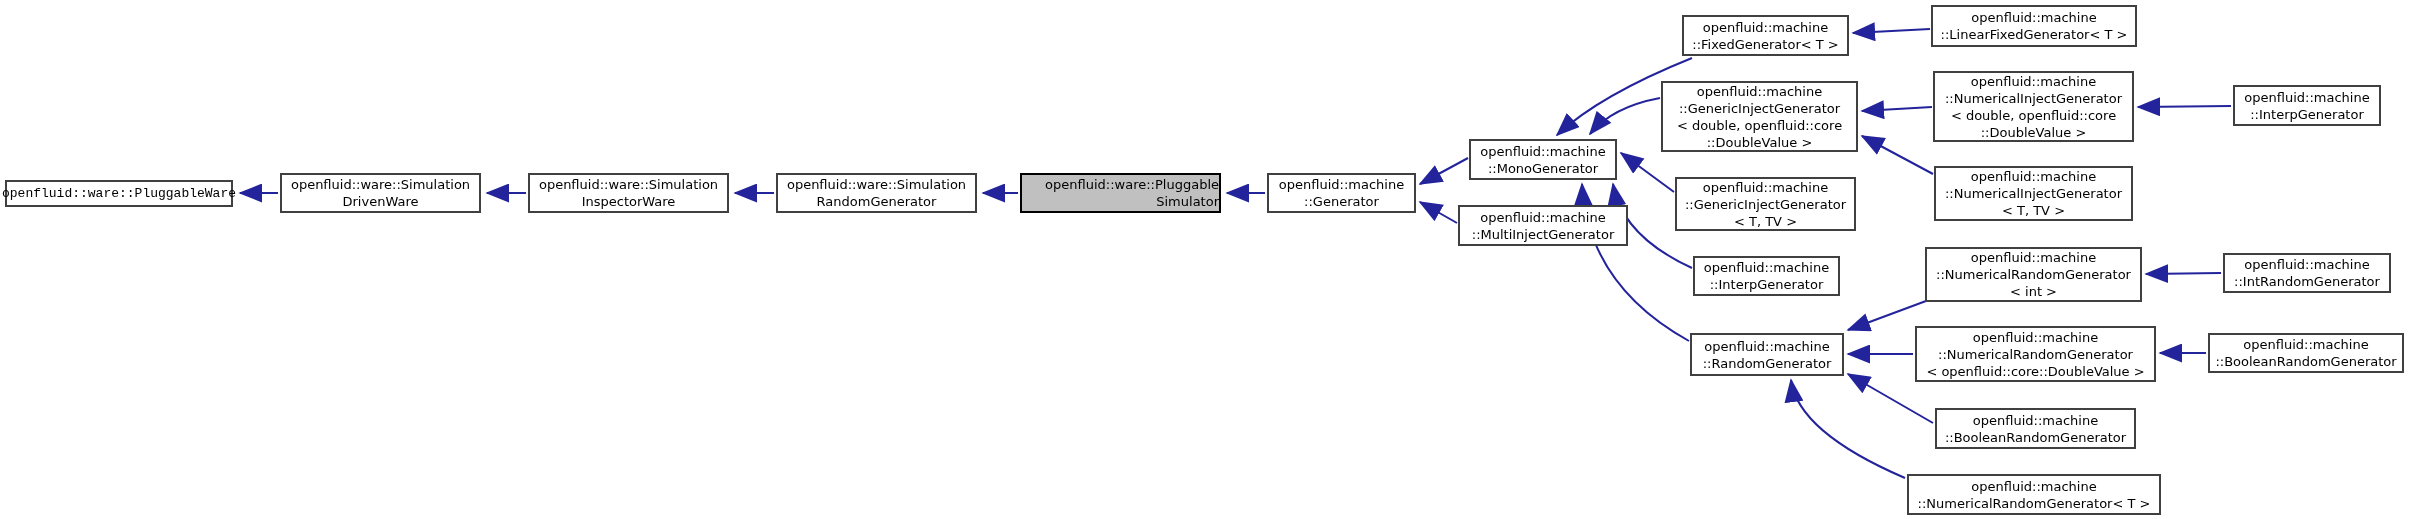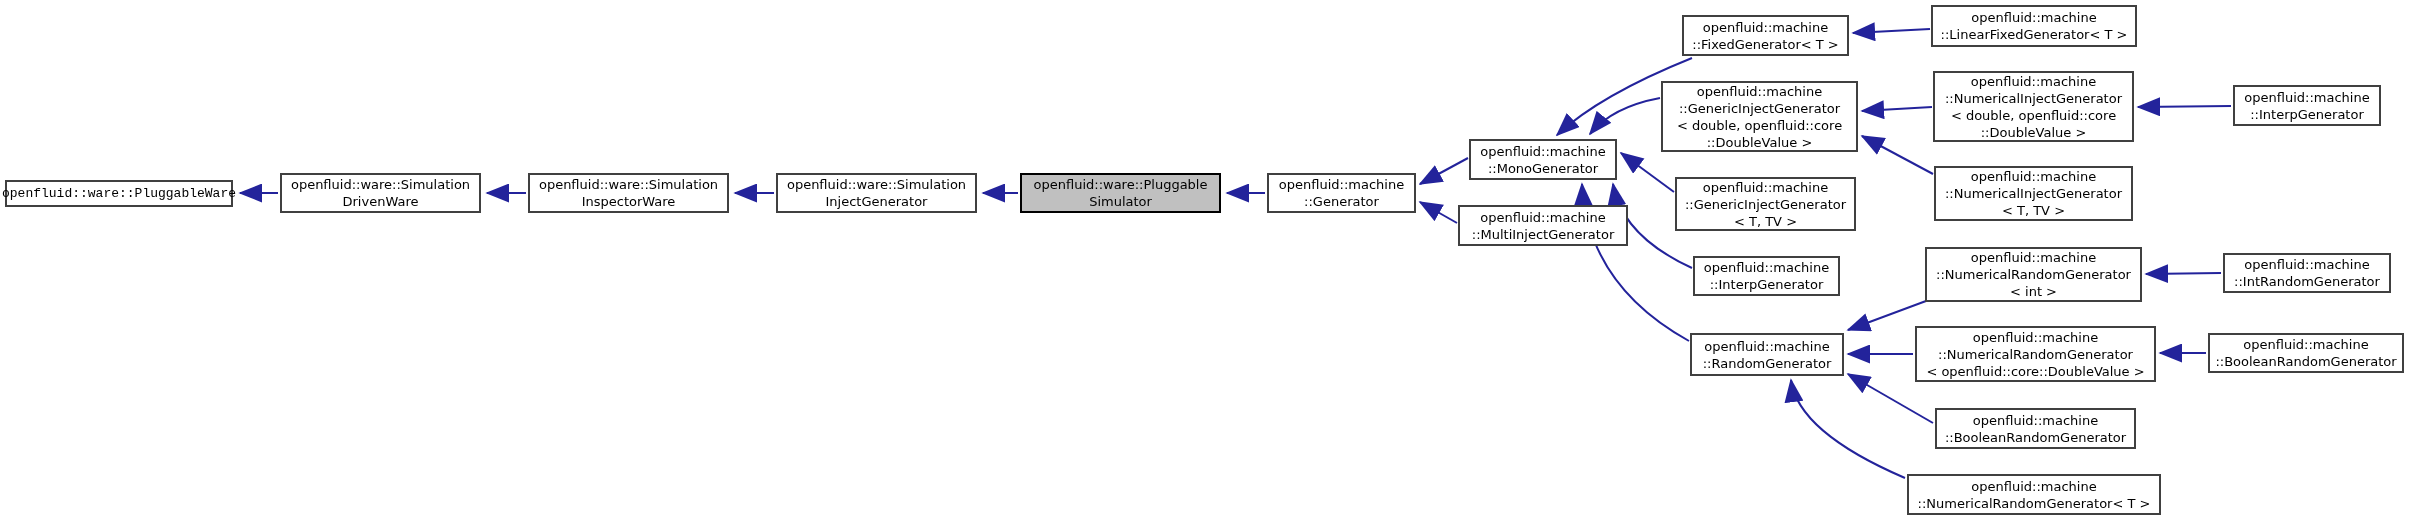--- a/index.html
+++ b/index.html
@@ -95,7 +95,7 @@
       <span class="line">openfluid::ware::Simulation</span>
       <span class="line">InjectGenerator</span>
     </div>
-    <div class="node highlighted" title="openfluid::ware::PluggableSimulator" style="left: 1020px; top: 173px; width: 201px; height: 40px;">
+    <div class="node highlighted" title="openfluid::ware::PluggableSimulator" style="left: 1020px; top: 173px; width: 201px; height: 40px; align-items: flex-end;">
       <span class="line">openfluid::ware::Pluggable</span>
       <span class="line">Simulator</span>
     </div>

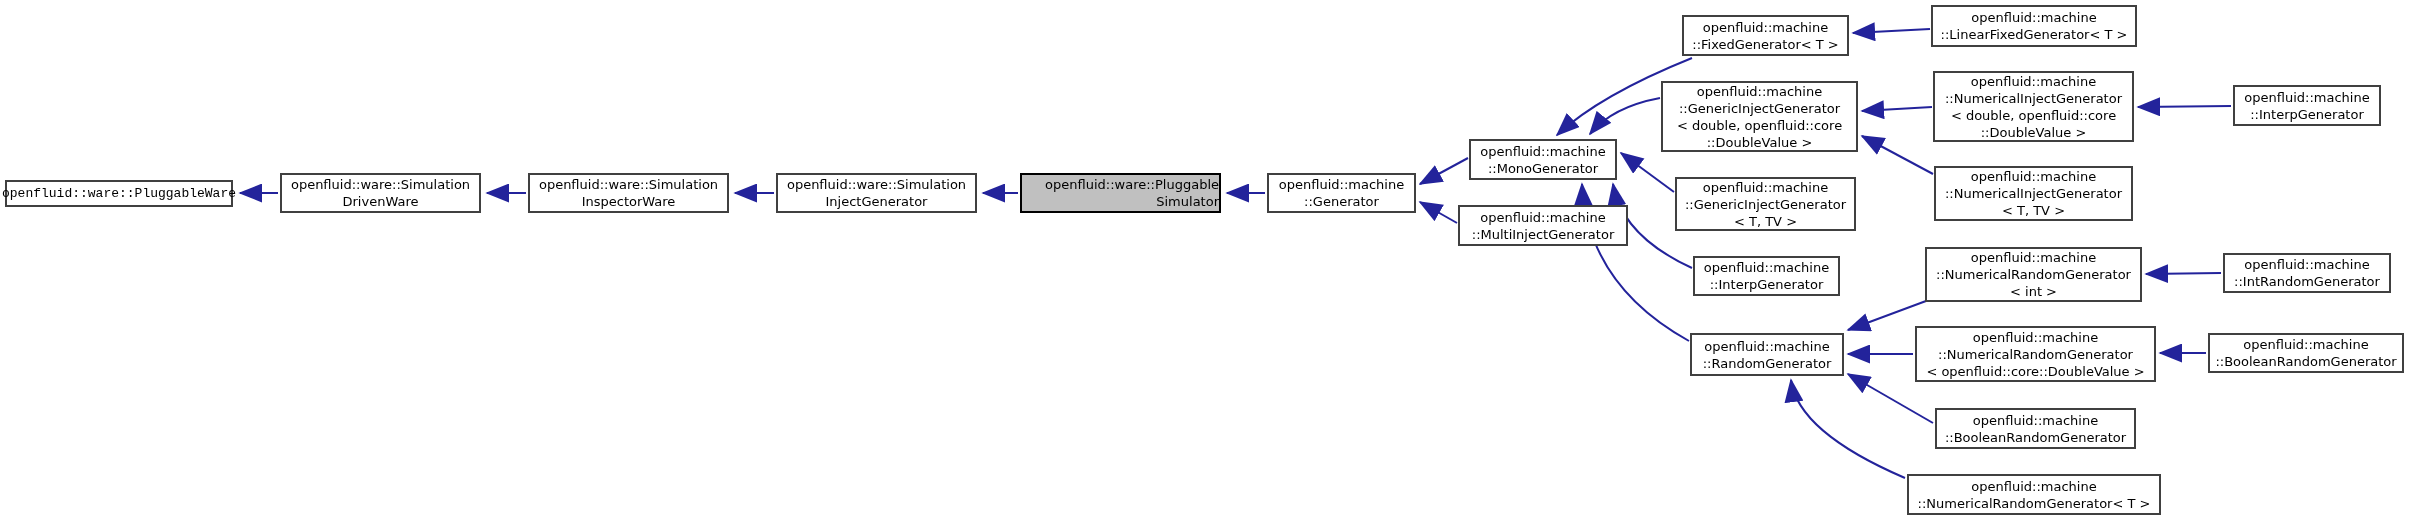--- a/index.html
+++ b/index.html
@@ -93,7 +93,7 @@
     </div>
     <div class="node" title="openfluid::ware::SimulationContributorWare" style="left: 776px; top: 173px; width: 201px; height: 40px;">
       <span class="line">openfluid::ware::Simulation</span>
-      <span class="line">InjectGenerator</span>
+      <span class="line">RandomGenerator</span>
     </div>
     <div class="node highlighted" title="openfluid::ware::PluggableSimulator" style="left: 1020px; top: 173px; width: 201px; height: 40px; align-items: flex-end;">
       <span class="line">openfluid::ware::Pluggable</span>

